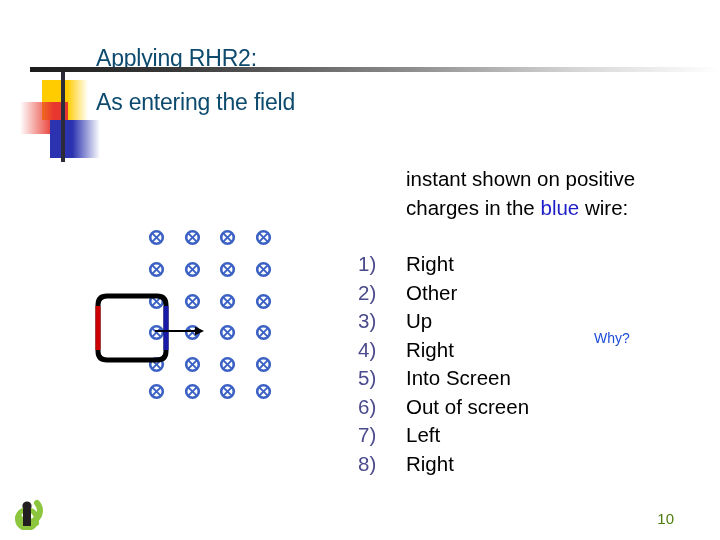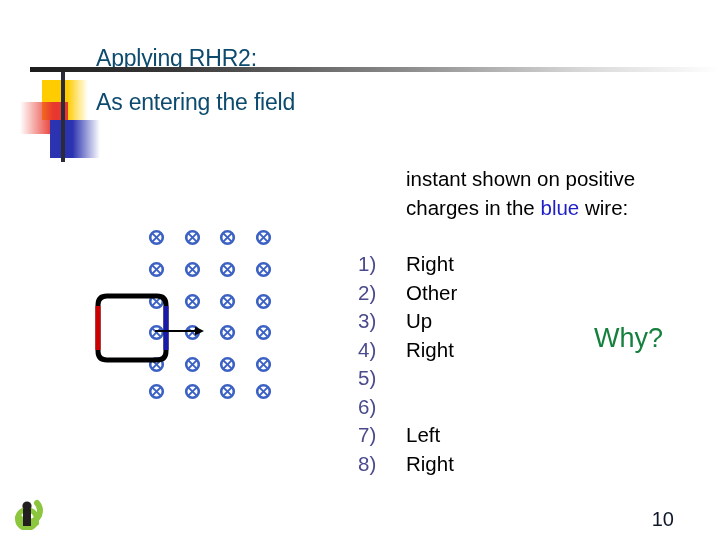--- a/index.html
+++ b/index.html
@@ -146,8 +146,8 @@
     position: absolute;
     left: 594px;
     top: 324px;
-    color: #15803d;
-    font-size: 27px;
+    color: #1d4ed8;
+    font-size: 14px;
     line-height: 28.5px;
   }
 

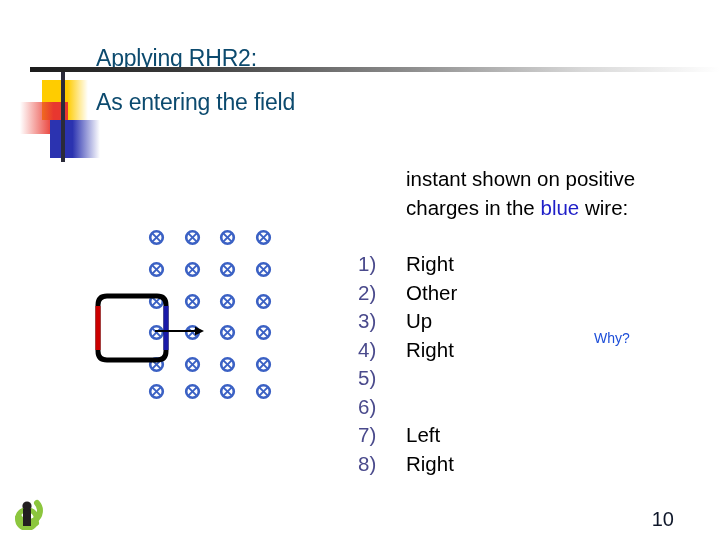--- a/index.html
+++ b/index.html
@@ -397,6 +397,7 @@
     </div>
     <div class="choice">
       <span class="choice-num">5)</span>
+      <span class="choice-label">Into Screen</span>
     </div>
     <div class="choice">
       <span class="choice-num">6)</span>

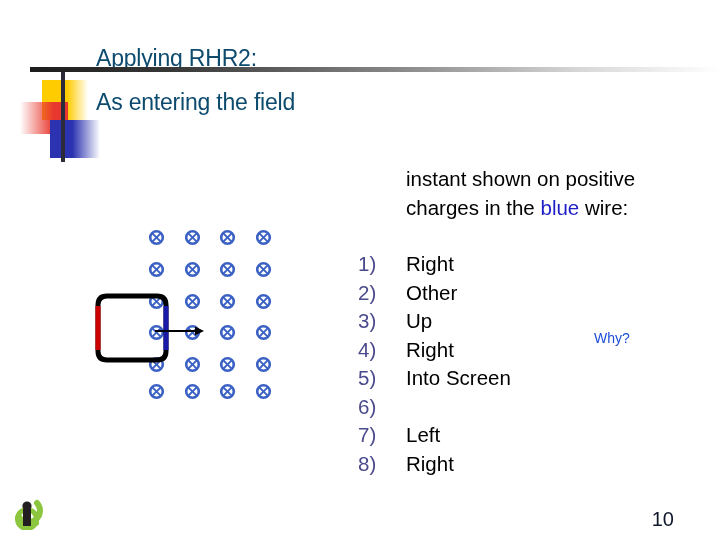--- a/index.html
+++ b/index.html
@@ -401,6 +401,7 @@
     </div>
     <div class="choice">
       <span class="choice-num">6)</span>
+      <span class="choice-label">Out of screen</span>
     </div>
     <div class="choice">
       <span class="choice-num">7)</span>

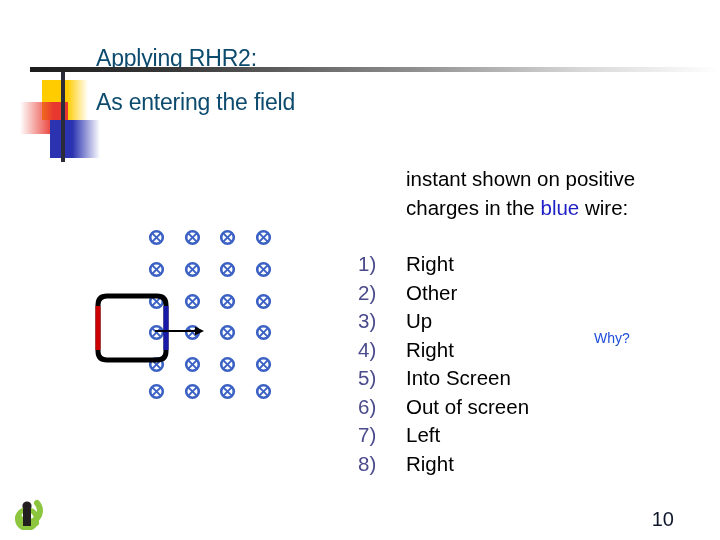--- a/index.html
+++ b/index.html
@@ -163,8 +163,8 @@
     position: absolute;
     right: 46px;
     top: 511px;
-    color: #0f172a;
-    font-size: 20px;
+    color: #4d7c0f;
+    font-size: 15px;
     line-height: 16px;
   }
 </style>

